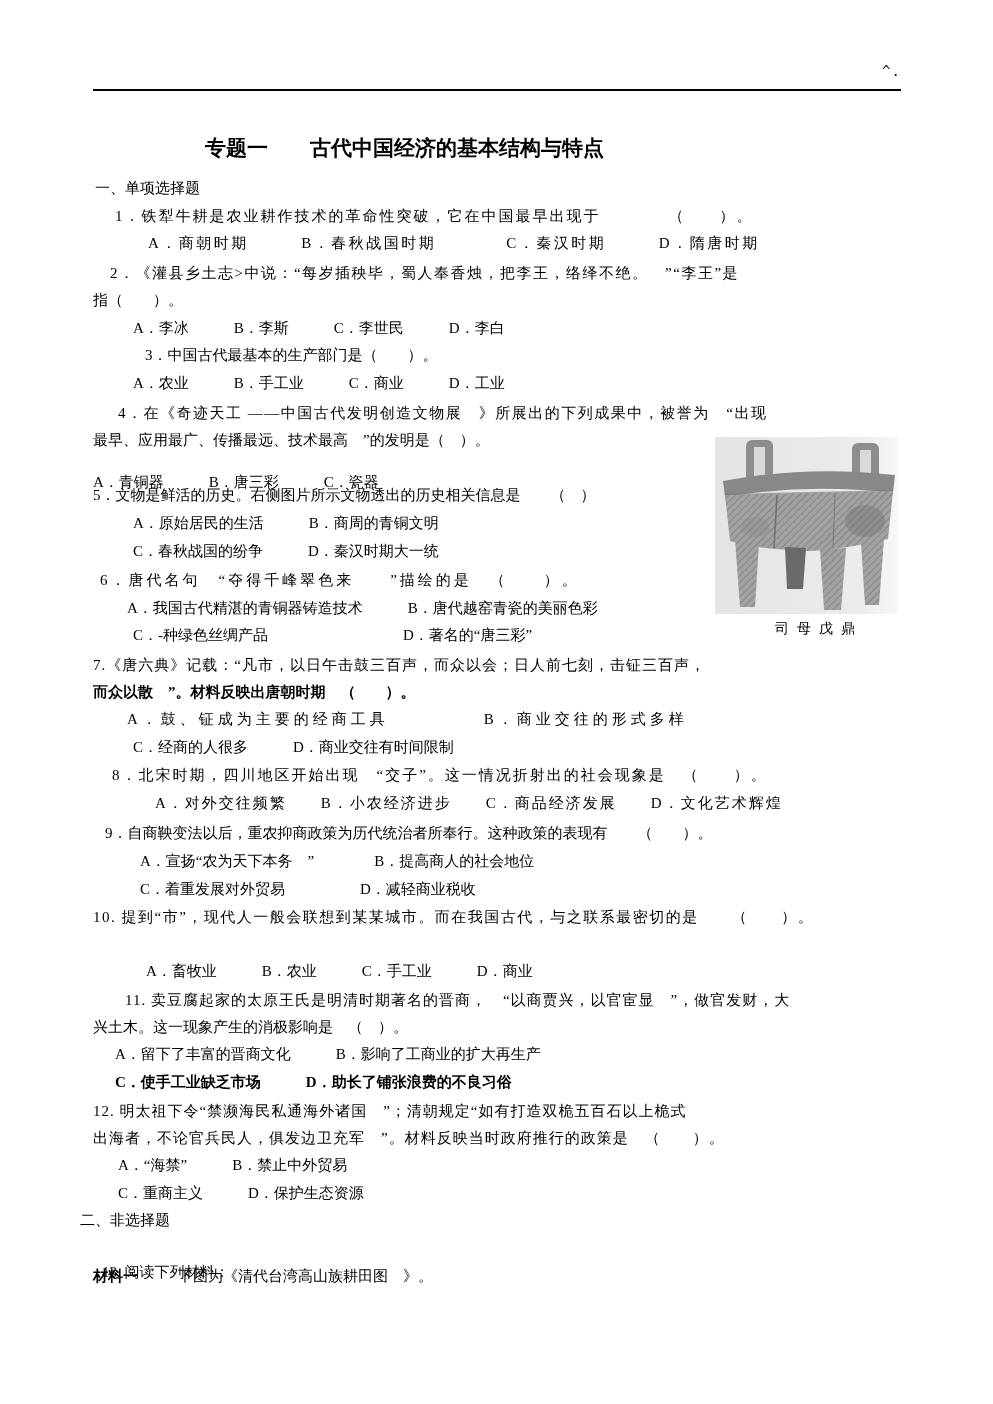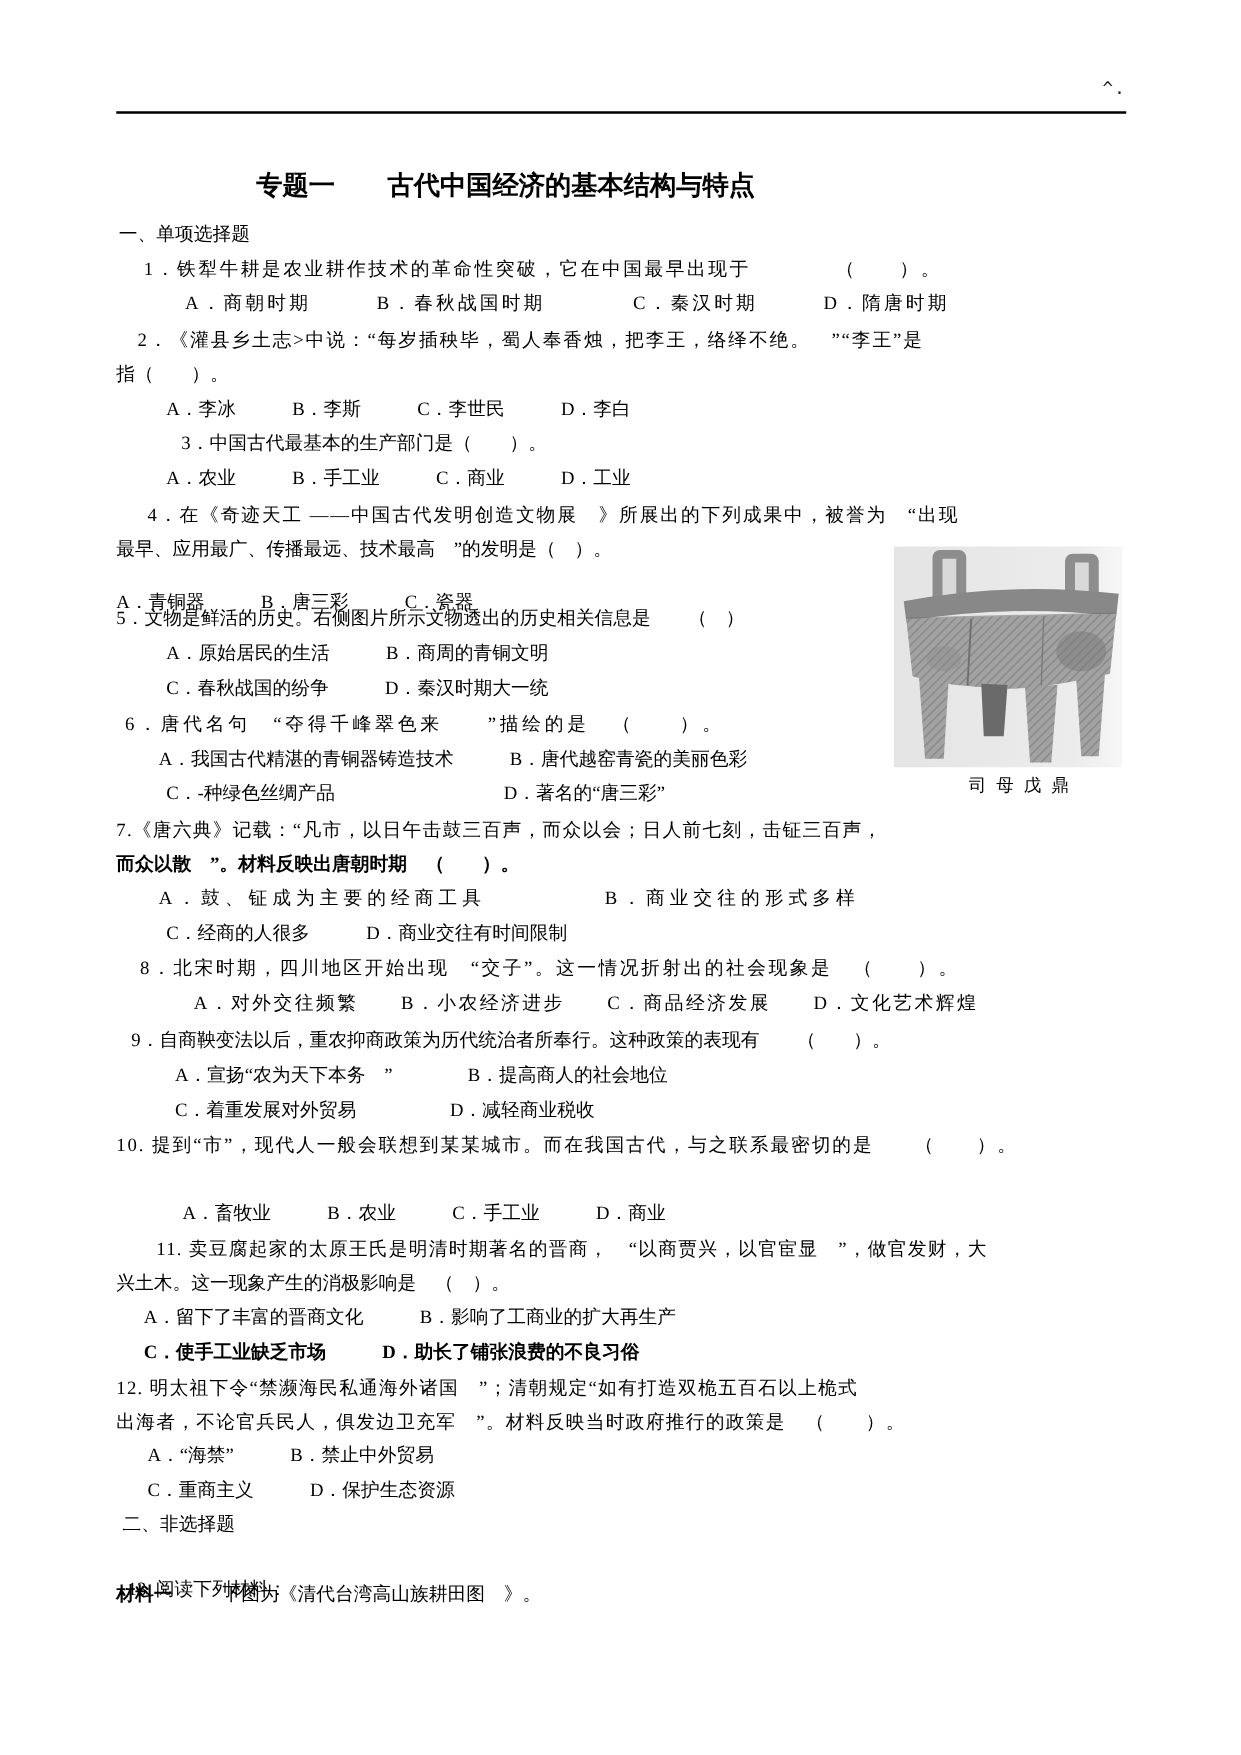--- a/index.html
+++ b/index.html
@@ -128,7 +128,7 @@
       <div class="line" style="left: 93px; top: 1127px; letter-spacing: 1px;">出海者，不论官兵民人，俱发边卫充军　”。材料反映当时政府推行的政策是　（　　）。</div>
       <div class="line" style="left: 118px; top: 1154px;">A．“海禁”　　　B．禁止中外贸易</div>
       <div class="line" style="left: 118px; top: 1182px;">C．重商主义　　　D．保护生态资源</div>
-      <div class="line" style="left: 98px; top: 1209px;">二、非选择题</div>
+      <div class="line" style="left: 80px; top: 1209px;">二、非选择题</div>
       <div class="line" style="left: 102px; top: 1237px; margin-top: 24px;">13. 阅读下列材料：</div>
       <div class="line" style="left: 93px; top: 1265px; font-weight: bold;">材料一</div>
       <div class="line" style="left: 178px; top: 1265px;">下图为《清代台湾高山族耕田图　》。</div>

